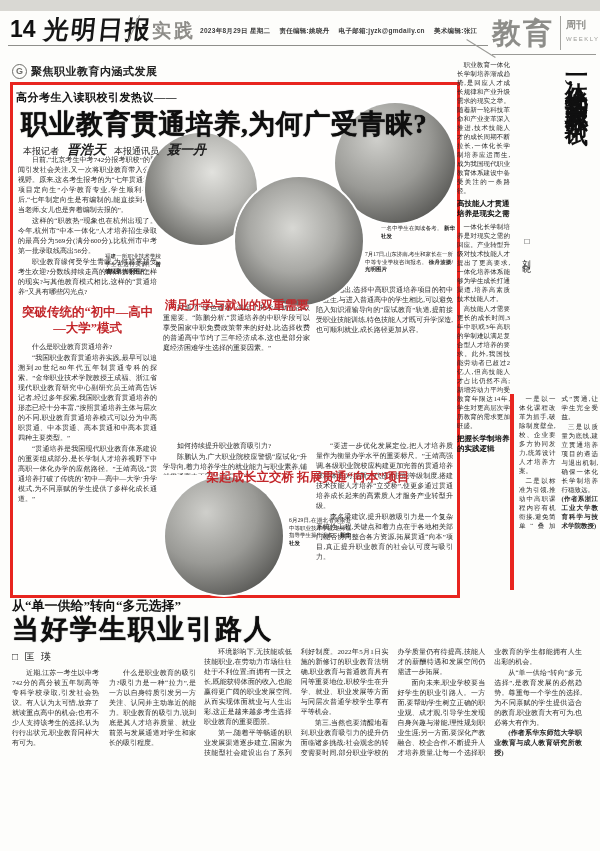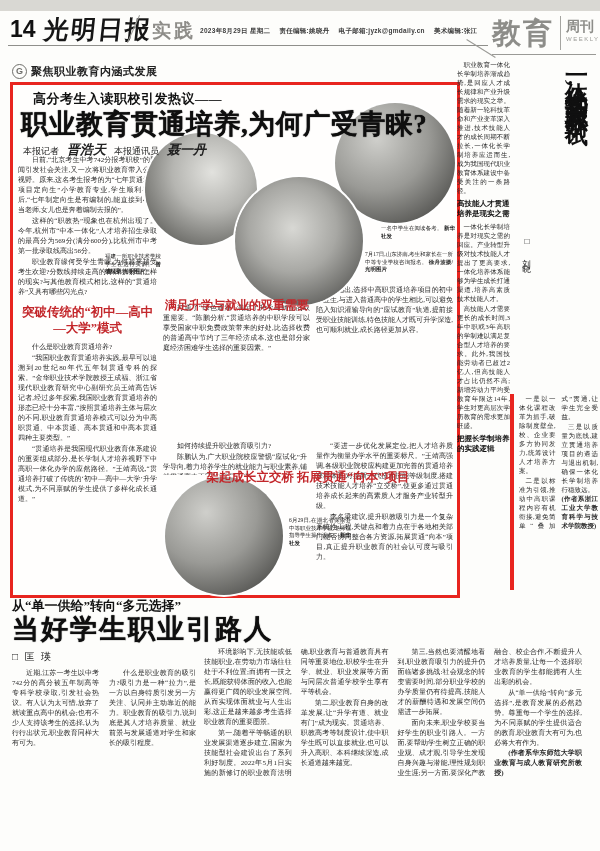--- a/index.html
+++ b/index.html
@@ -18,7 +18,7 @@
   .badge{left:492px;top:10px;width:104px;height:44px;border-bottom:1px solid #9a9a96;}
   .badge-main{left:0px;top:4px;font-size:29px;font-weight:bold;color:#8d8d89;letter-spacing:2px;}
   .badge-div{left:68px;top:6px;width:1px;height:34px;background:#a5a5a1;}
-  .badge-sub{left:74px;top:8px;font-size:14px;font-weight:bold;color:#8d8d89;}
+  .badge-sub{left:74px;top:8px;font-size:10px;font-weight:bold;color:#8d8d89;}
   .badge-en{left:74px;top:26px;font-size:6px;color:#9b9b97;letter-spacing:1.5px;font-family:"Liberation Sans",sans-serif;}
   .badge-swoosh{left:-28px;top:38px;width:34px;height:1px;background:#9a9a96;transform:rotate(32deg);}
   

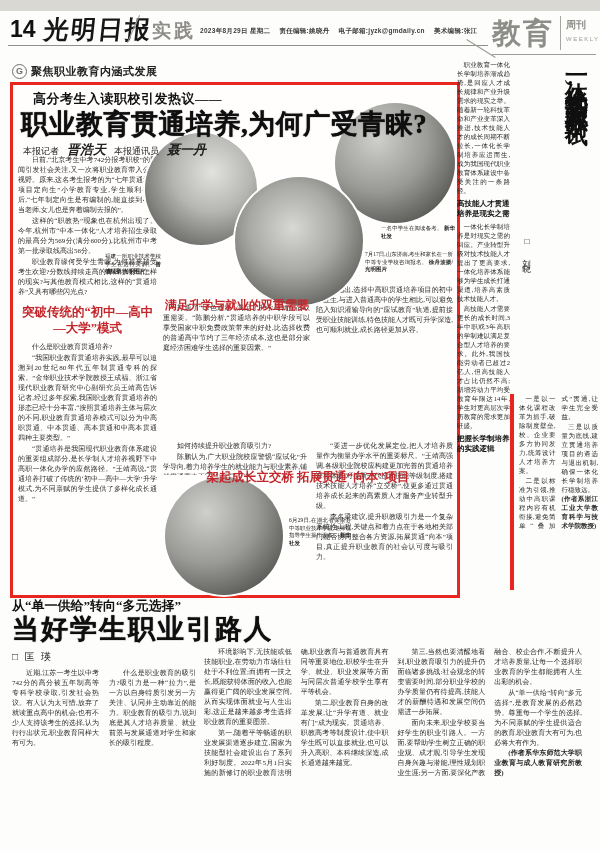--- a/index.html
+++ b/index.html
@@ -28,7 +28,7 @@
   .colflag-label{font-size:11px;font-weight:bold;color:#222;letter-spacing:.5px;}
   
   .main-box{left:10px;top:82px;width:444px;height:510px;border:3px solid #e8251f;background:#fffefd;}
-  .kicker{left:20px;top:5px;font-size:13px;font-weight:bold;color:#111;letter-spacing:.5px;}
+  .kicker{left:3px;top:5px;font-size:11px;font-weight:bold;color:#111;letter-spacing:.5px;}
   .headline{left:8px;top:21px;width:436px;font-size:27px;font-weight:700;color:#0f0f0f;
             letter-spacing:.5px;z-index:5;text-shadow:0 0 1px #000;}
   .byline{left:10px;top:56px;font-size:9px;color:#222;z-index:5;}

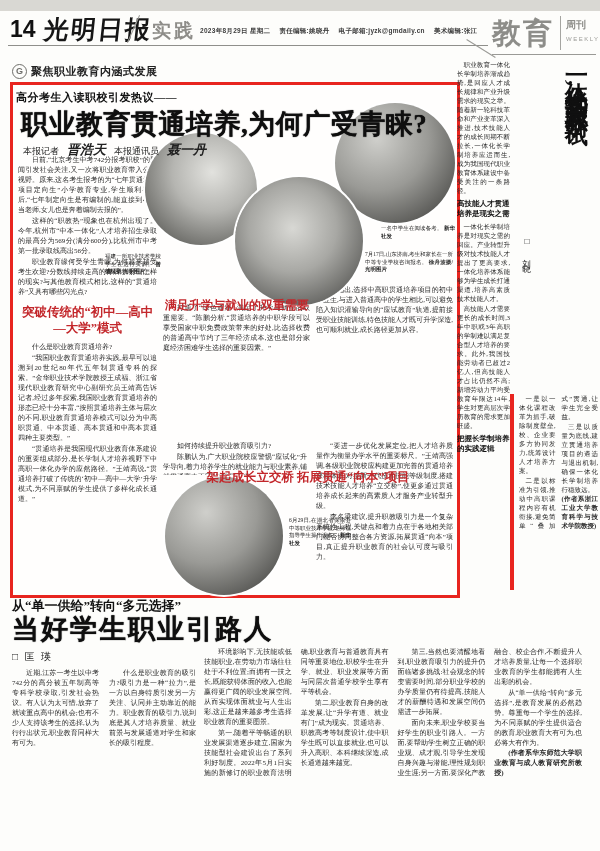--- a/index.html
+++ b/index.html
@@ -215,7 +215,6 @@
     <div>
         <p class="para">环境影响下,无技能或低技能职业,在劳动力市场往往处于不利位置;而拥有一技之长,既能获得体面的收入,也能赢得更广阔的职业发展空间,从而实现体面就业与人生出彩,这正是越来越多考生选择职业教育的重要图景。</p>
         <p class="para">第一,随着平等畅通的职业发展渠道逐步建立,国家为技能型社会建设出台了系列利好制度。2022年5月1日实施的新修订的职业教育法明确,职业教育与普通教育具有同等重要地位,职校学生在升学、就业、职业发展等方面与同层次普通学校学生享有平等机会。</p>
-        <p class="para">第二,职业教育自身的改革发展,让“升学有道、就业有门”成为现实。贯通培养、职教高考等制度设计,使中职学生既可以直接就业,也可以升入高职、本科继续深造,成长通道越来越宽。</p>
         <p class="para">第三,当然也要清醒地看到,职业教育吸引力的提升仍面临诸多挑战:社会观念的转变需要时间,部分职业学校的办学质量仍有待提高,技能人才的薪酬待遇和发展空间仍需进一步拓展。</p>
         <p class="para">面向未来,职业学校要当好学生的职业引路人。一方面,要帮助学生树立正确的职业观、成才观,引导学生发现自身兴趣与潜能,理性规划职业生涯;另一方面,要深化产教融合、校企合作,不断提升人才培养质量,让每一个选择职业教育的学生都能拥有人生出彩的机会。</p>
         <p class="para">从“单一供给”转向“多元选择”,是教育发展的必然趋势。尊重每一个学生的选择,为不同禀赋的学生提供适合的教育,职业教育大有可为,也必将大有作为。</p>

